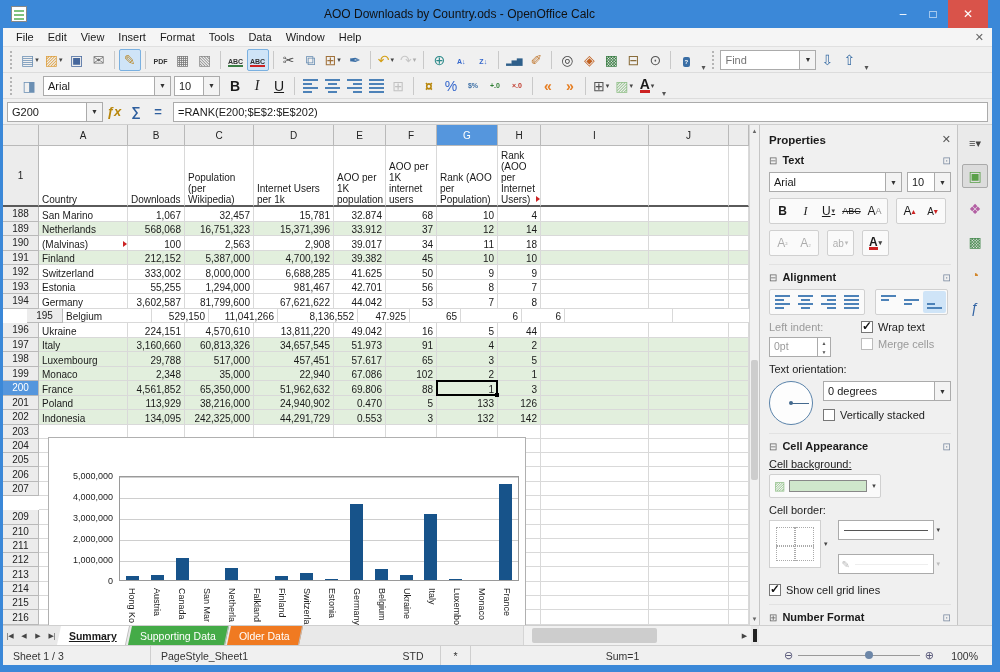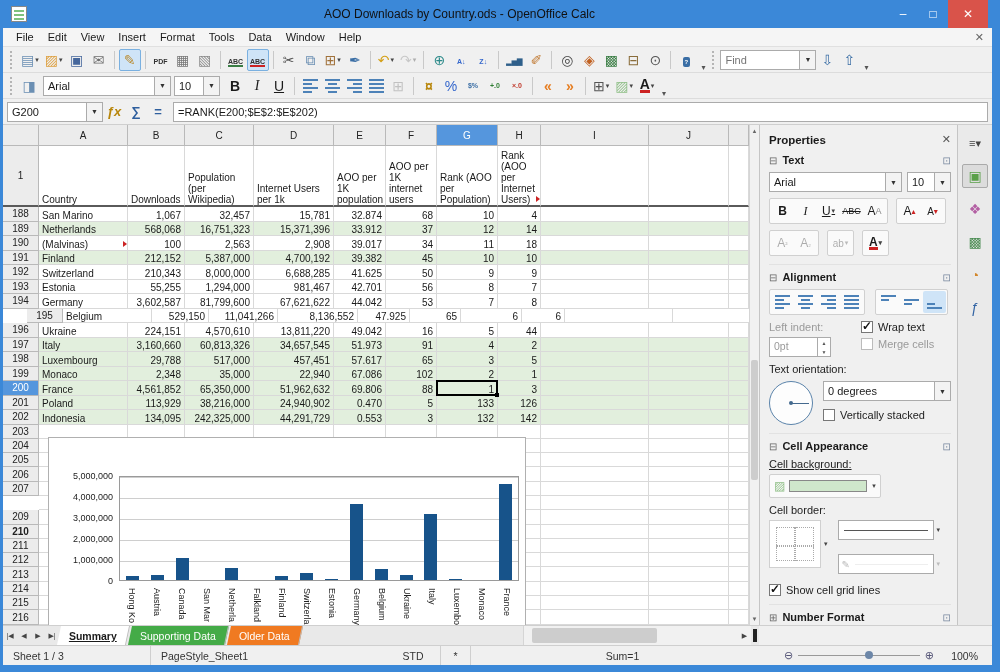--- a/index.html
+++ b/index.html
@@ -483,7 +483,7 @@
           <div class="grow" style="height: 14.5px;">
             <div class="rowhdr" style="width: 36px;">192</div>
             <div class="cell" style="width: 89px;">Switzerland</div>
-            <div class="cell num" style="width: 57px;">210,343</div>
+            <div class="cell num" style="width: 57px;">333,002</div>
             <div class="cell num" style="width: 69px;">8,000,000</div>
             <div class="cell num" style="width: 80px;">6,688,285</div>
             <div class="cell num" style="width: 52px;">41.625</div>

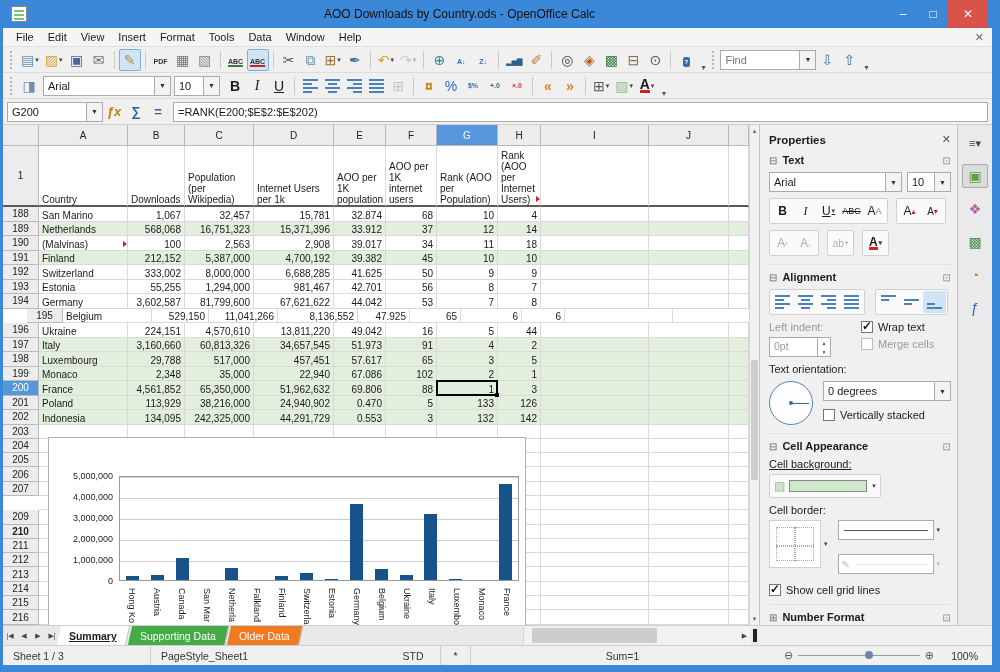--- a/index.html
+++ b/index.html
@@ -733,7 +733,7 @@
             <div class="cell" style="width: 20px;"></div>
           </div>
           <div class="grow" style="height: 14.3px;">
-            <div class="rowhdr" style="width: 36px; font-weight: bold;">210</div>
+            <div class="rowhdr" style="width: 36px;">210</div>
             <div class="cell" style="width: 89px;"></div>
             <div class="cell" style="width: 57px;"></div>
             <div class="cell" style="width: 69px;"></div>

